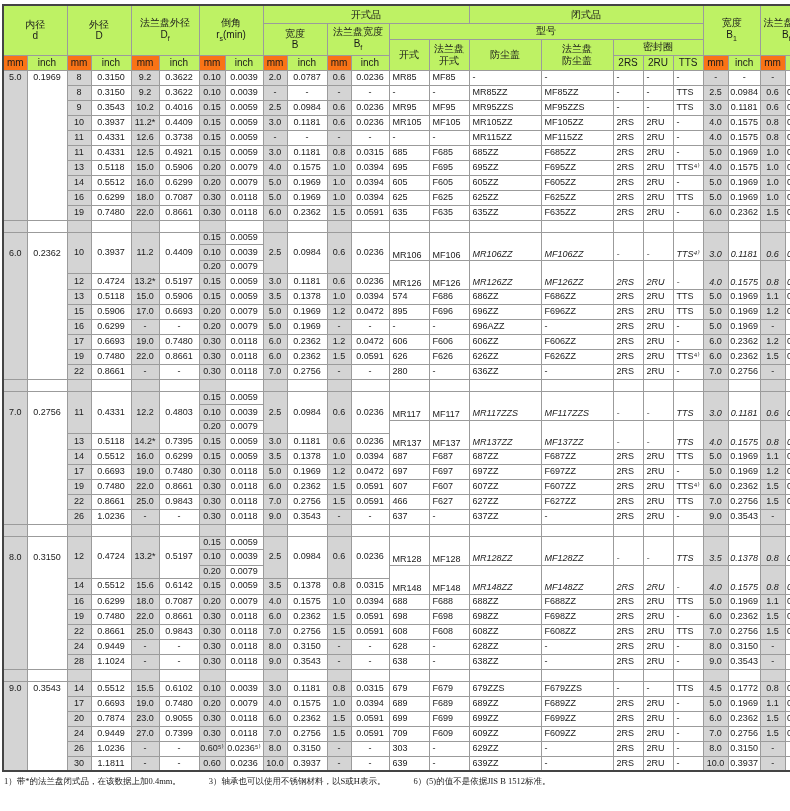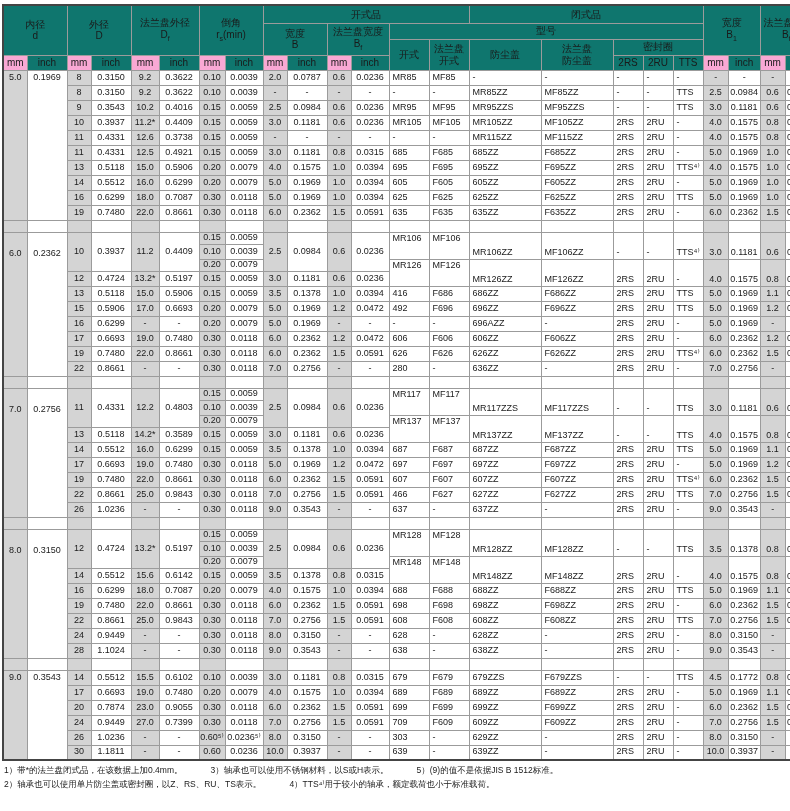--- a/index.html
+++ b/index.html
@@ -8,7 +8,7 @@
     border:2px solid #444;}
   td{border:1px solid #9b9b9b;text-align:center;vertical-align:middle;padding:0;
     font-size:9px;line-height:1.1;overflow:hidden;white-space:nowrap;}
-  thead td{font-size:10px;line-height:1.15;background:#0f766e;}
+  thead td{font-size:10px;line-height:1.15;background:#bef264;}
   thead td.g{background:#f9a8d4;}
   thead td sub{font-size:7px;}
   thead tr.hr1{height:18px;} thead tr.hr2{height:16px;} thead tr.hr3{height:16px;} thead tr.hr4{height:15px;}

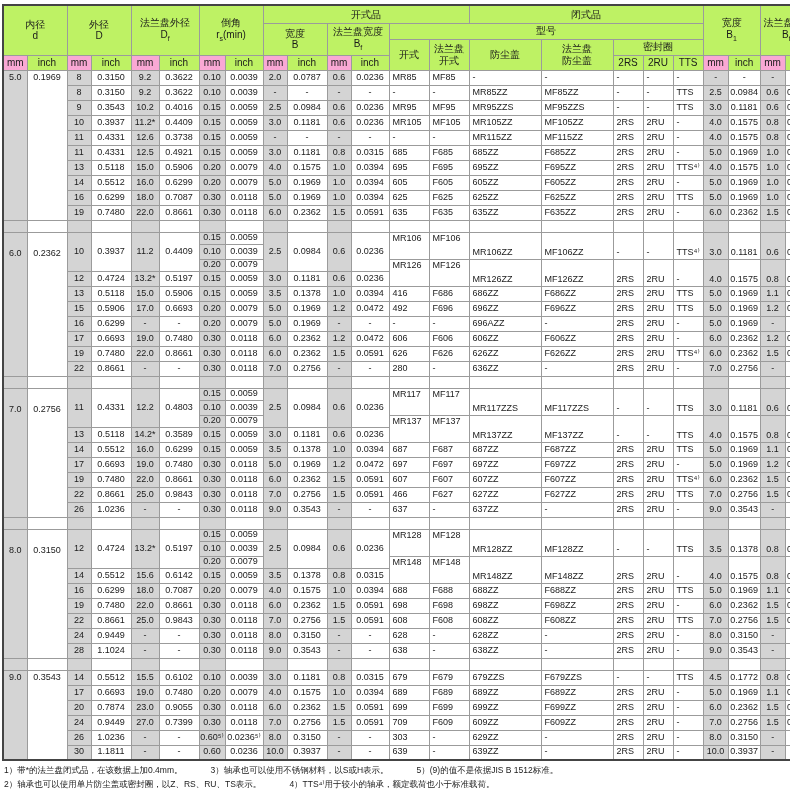--- a/index.html
+++ b/index.html
@@ -9,7 +9,7 @@
   td{border:1px solid #9b9b9b;text-align:center;vertical-align:middle;padding:0;
     font-size:9px;line-height:1.1;overflow:hidden;white-space:nowrap;}
   thead td{font-size:10px;line-height:1.15;background:#bef264;}
-  thead td.g{background:#f9a8d4;}
+  thead td.g{background:#f97316;}
   thead td sub{font-size:7px;}
   thead tr.hr1{height:18px;} thead tr.hr2{height:16px;} thead tr.hr3{height:16px;} thead tr.hr4{height:15px;}
   tbody tr{height:15px;}

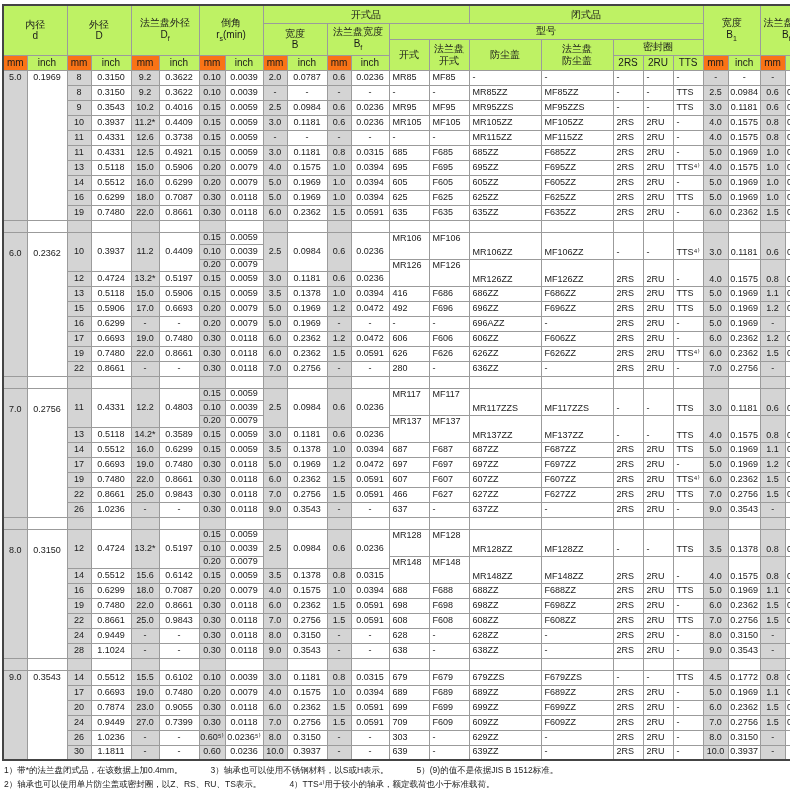--- a/index.html
+++ b/index.html
@@ -16,7 +16,7 @@
   tbody tr.h{height:12px;}
   tbody tr.sp{height:12px;}
   tbody td.l{text-align:left;padding-left:3px;}
-  tbody td.t{vertical-align:top;padding-top:1px;}
+  tbody td.t{vertical-align:top;padding-top:18px;}
   tbody td.b{vertical-align:bottom;padding-bottom:1px;}
   tbody td.dp{vertical-align:top;padding-top:16px;}
   tbody td.dt{vertical-align:top;padding-top:2px;}

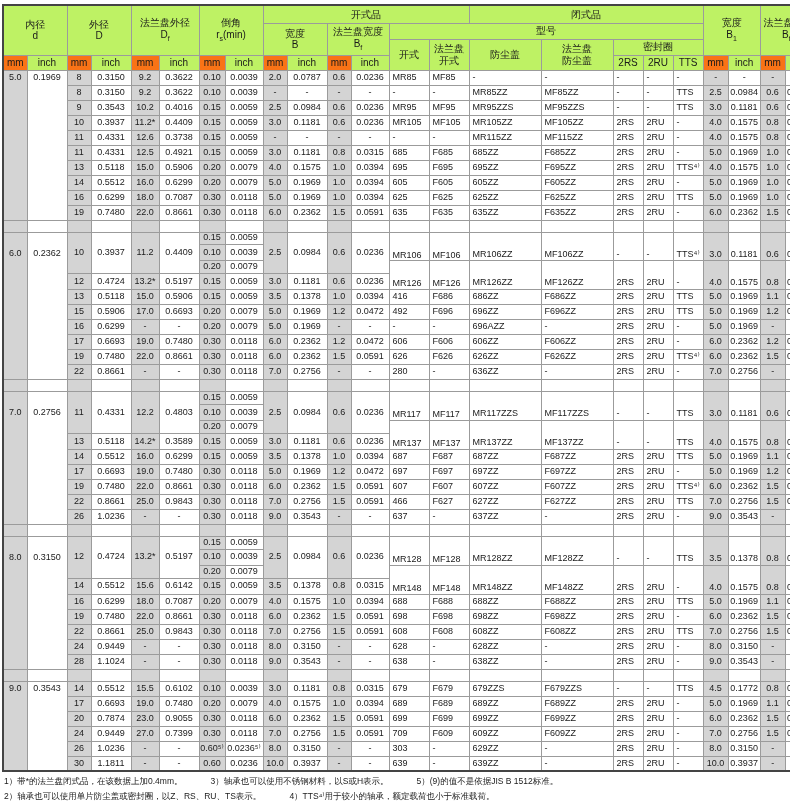--- a/index.html
+++ b/index.html
@@ -17,7 +17,7 @@
   tbody tr.sp{height:12px;}
   tbody td.l{text-align:left;padding-left:3px;}
   tbody td.t{vertical-align:top;padding-top:18px;}
-  tbody td.b{vertical-align:bottom;padding-bottom:1px;}
+  tbody td.b{vertical-align:bottom;padding-bottom:1px;font-style:italic;}
   tbody td.dp{vertical-align:top;padding-top:16px;}
   tbody td.dt{vertical-align:top;padding-top:2px;}
   .notes{padding:5px 4px 0 4px;font-size:8.5px;line-height:1.1;}

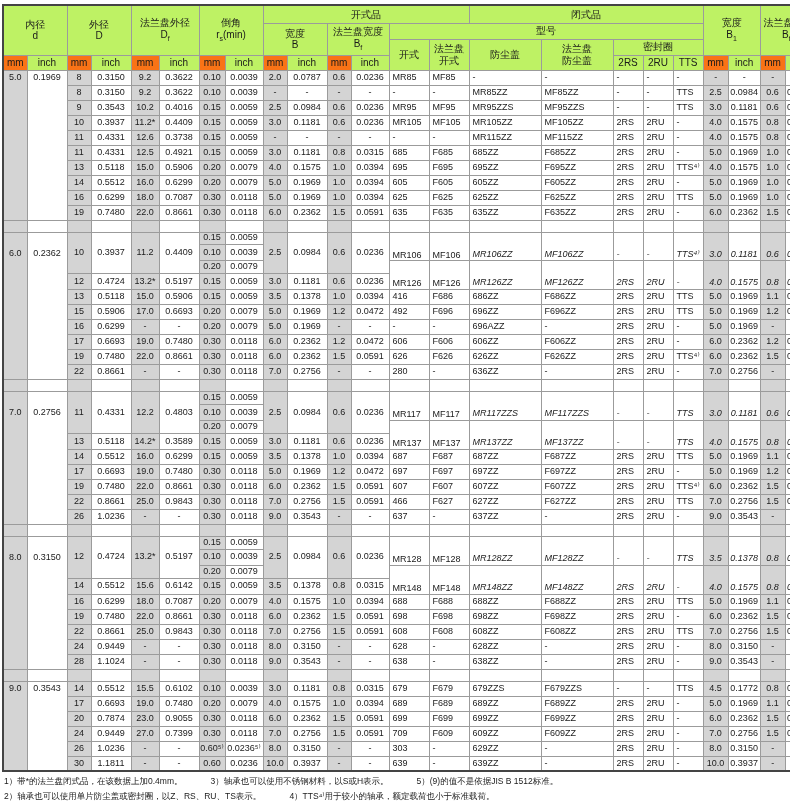--- a/index.html
+++ b/index.html
@@ -422,7 +422,7 @@
         <td class="">0.1378</td>
         <td class="">1.0</td>
         <td class="">0.0394</td>
-        <td class="l">416</td>
+        <td class="l">574</td>
         <td class="l">F686</td>
         <td class="l">686ZZ</td>
         <td class="l">F686ZZ</td>

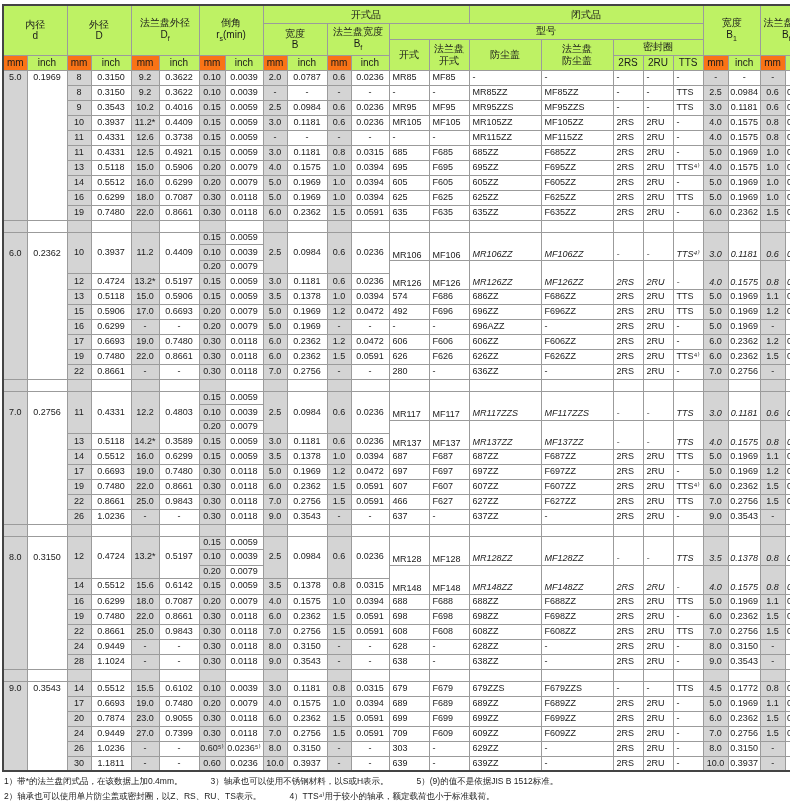--- a/index.html
+++ b/index.html
@@ -445,7 +445,7 @@
         <td class="">0.1969</td>
         <td class="">1.2</td>
         <td class="">0.0472</td>
-        <td class="l">492</td>
+        <td class="l">895</td>
         <td class="l">F696</td>
         <td class="l">696ZZ</td>
         <td class="l">F696ZZ</td>

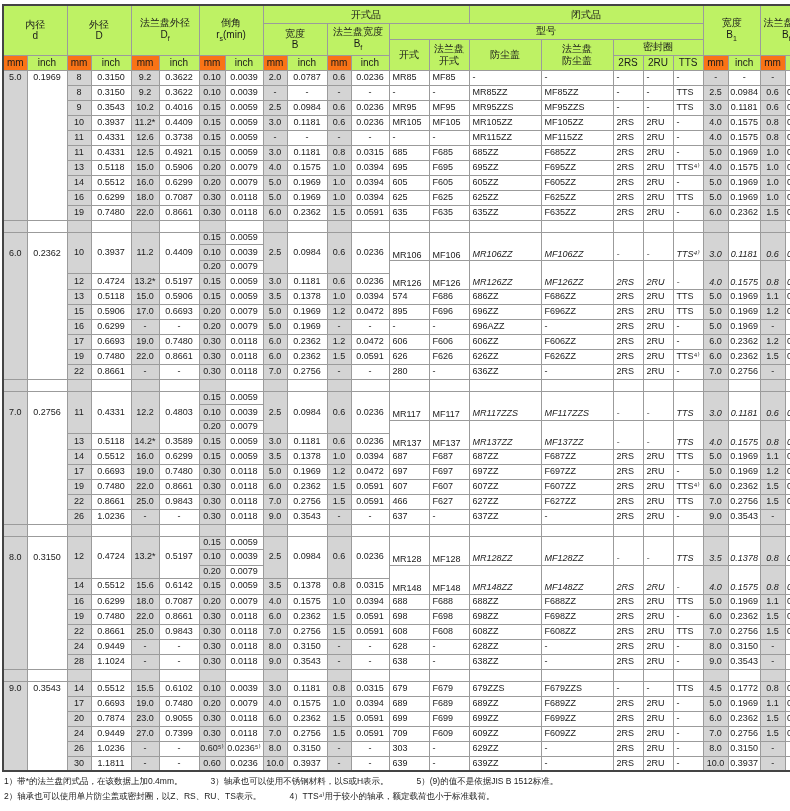--- a/index.html
+++ b/index.html
@@ -622,7 +622,7 @@
         <td class="">13</td>
         <td class="">0.5118</td>
         <td class="">14.2*</td>
-        <td class="">0.3589</td>
+        <td class="">0.7395</td>
         <td class="">0.15</td>
         <td class="">0.0059</td>
         <td class="">3.0</td>

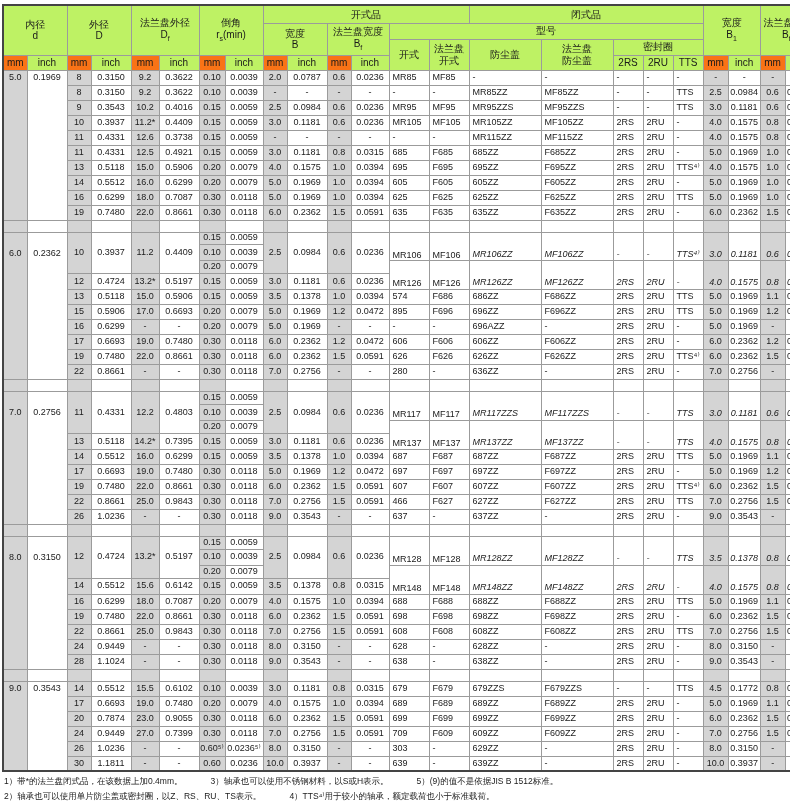--- a/index.html
+++ b/index.html
@@ -21,7 +21,7 @@
   tbody td.dp{vertical-align:top;padding-top:16px;}
   tbody td.dt{vertical-align:top;padding-top:2px;}
   .notes{padding:5px 4px 0 4px;font-size:8.5px;line-height:1.1;}
-  .nline{display:flex;gap:28px;margin-bottom:5px;white-space:nowrap;}
+  .nline{display:flex;gap:28px;margin-bottom:5px;white-space:nowrap;font-family:Liberation Serif, serif;}
 </style>
 </head>
 <body>

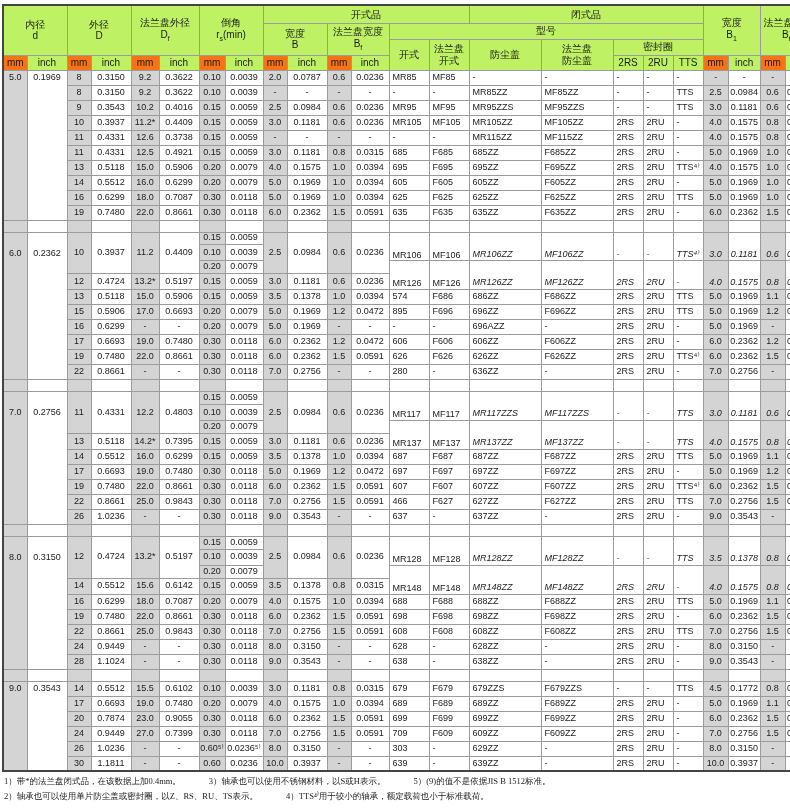--- a/index.html
+++ b/index.html
@@ -1113,7 +1113,7 @@
   <div class="nline">
     <span>1）带*的法兰盘闭式品，在该数据上加0.4mm。</span>
     <span>3）轴承也可以使用不锈钢材料，以S或H表示。</span>
-    <span>5）(9)的值不是依据JIS B 1512标准。</span>
+    <span>6）(5)的值不是依据JIS B 1512标准。</span>
   </div>
   <div class="nline">
     <span>2）轴承也可以使用单片防尘盖或密封圈，以Z、RS、RU、TS表示。</span>

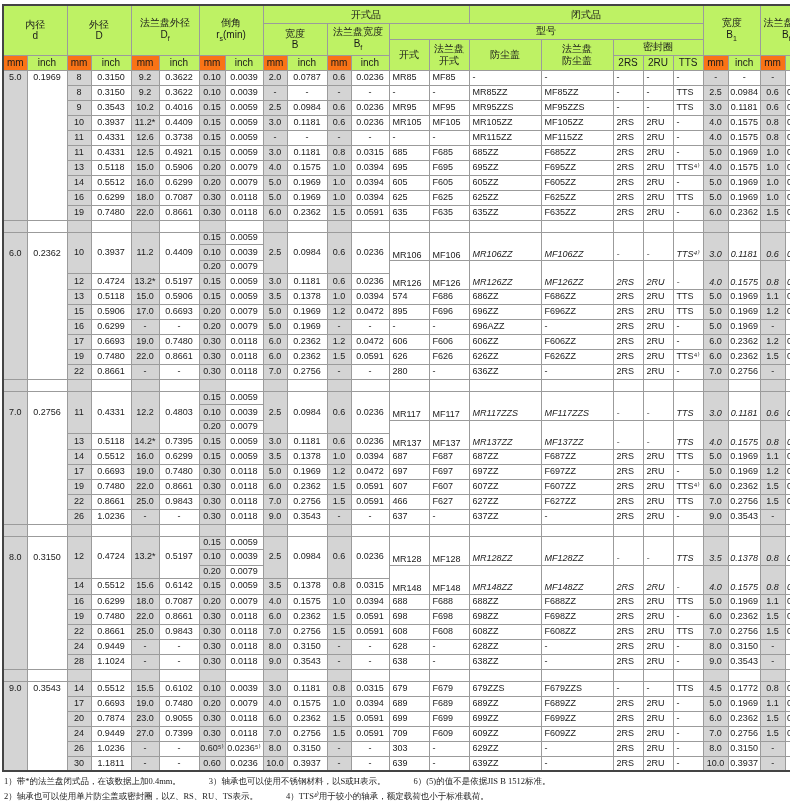--- a/index.html
+++ b/index.html
@@ -1115,10 +1115,6 @@
     <span>3）轴承也可以使用不锈钢材料，以S或H表示。</span>
     <span>6）(5)的值不是依据JIS B 1512标准。</span>
   </div>
-  <div class="nline">
-    <span>2）轴承也可以使用单片防尘盖或密封圈，以Z、RS、RU、TS表示。</span>
-    <span>4）TTS⁴⁾用于较小的轴承，额定载荷也小于标准载荷。</span>
-  </div>
 </div>
 
 </body></html>

